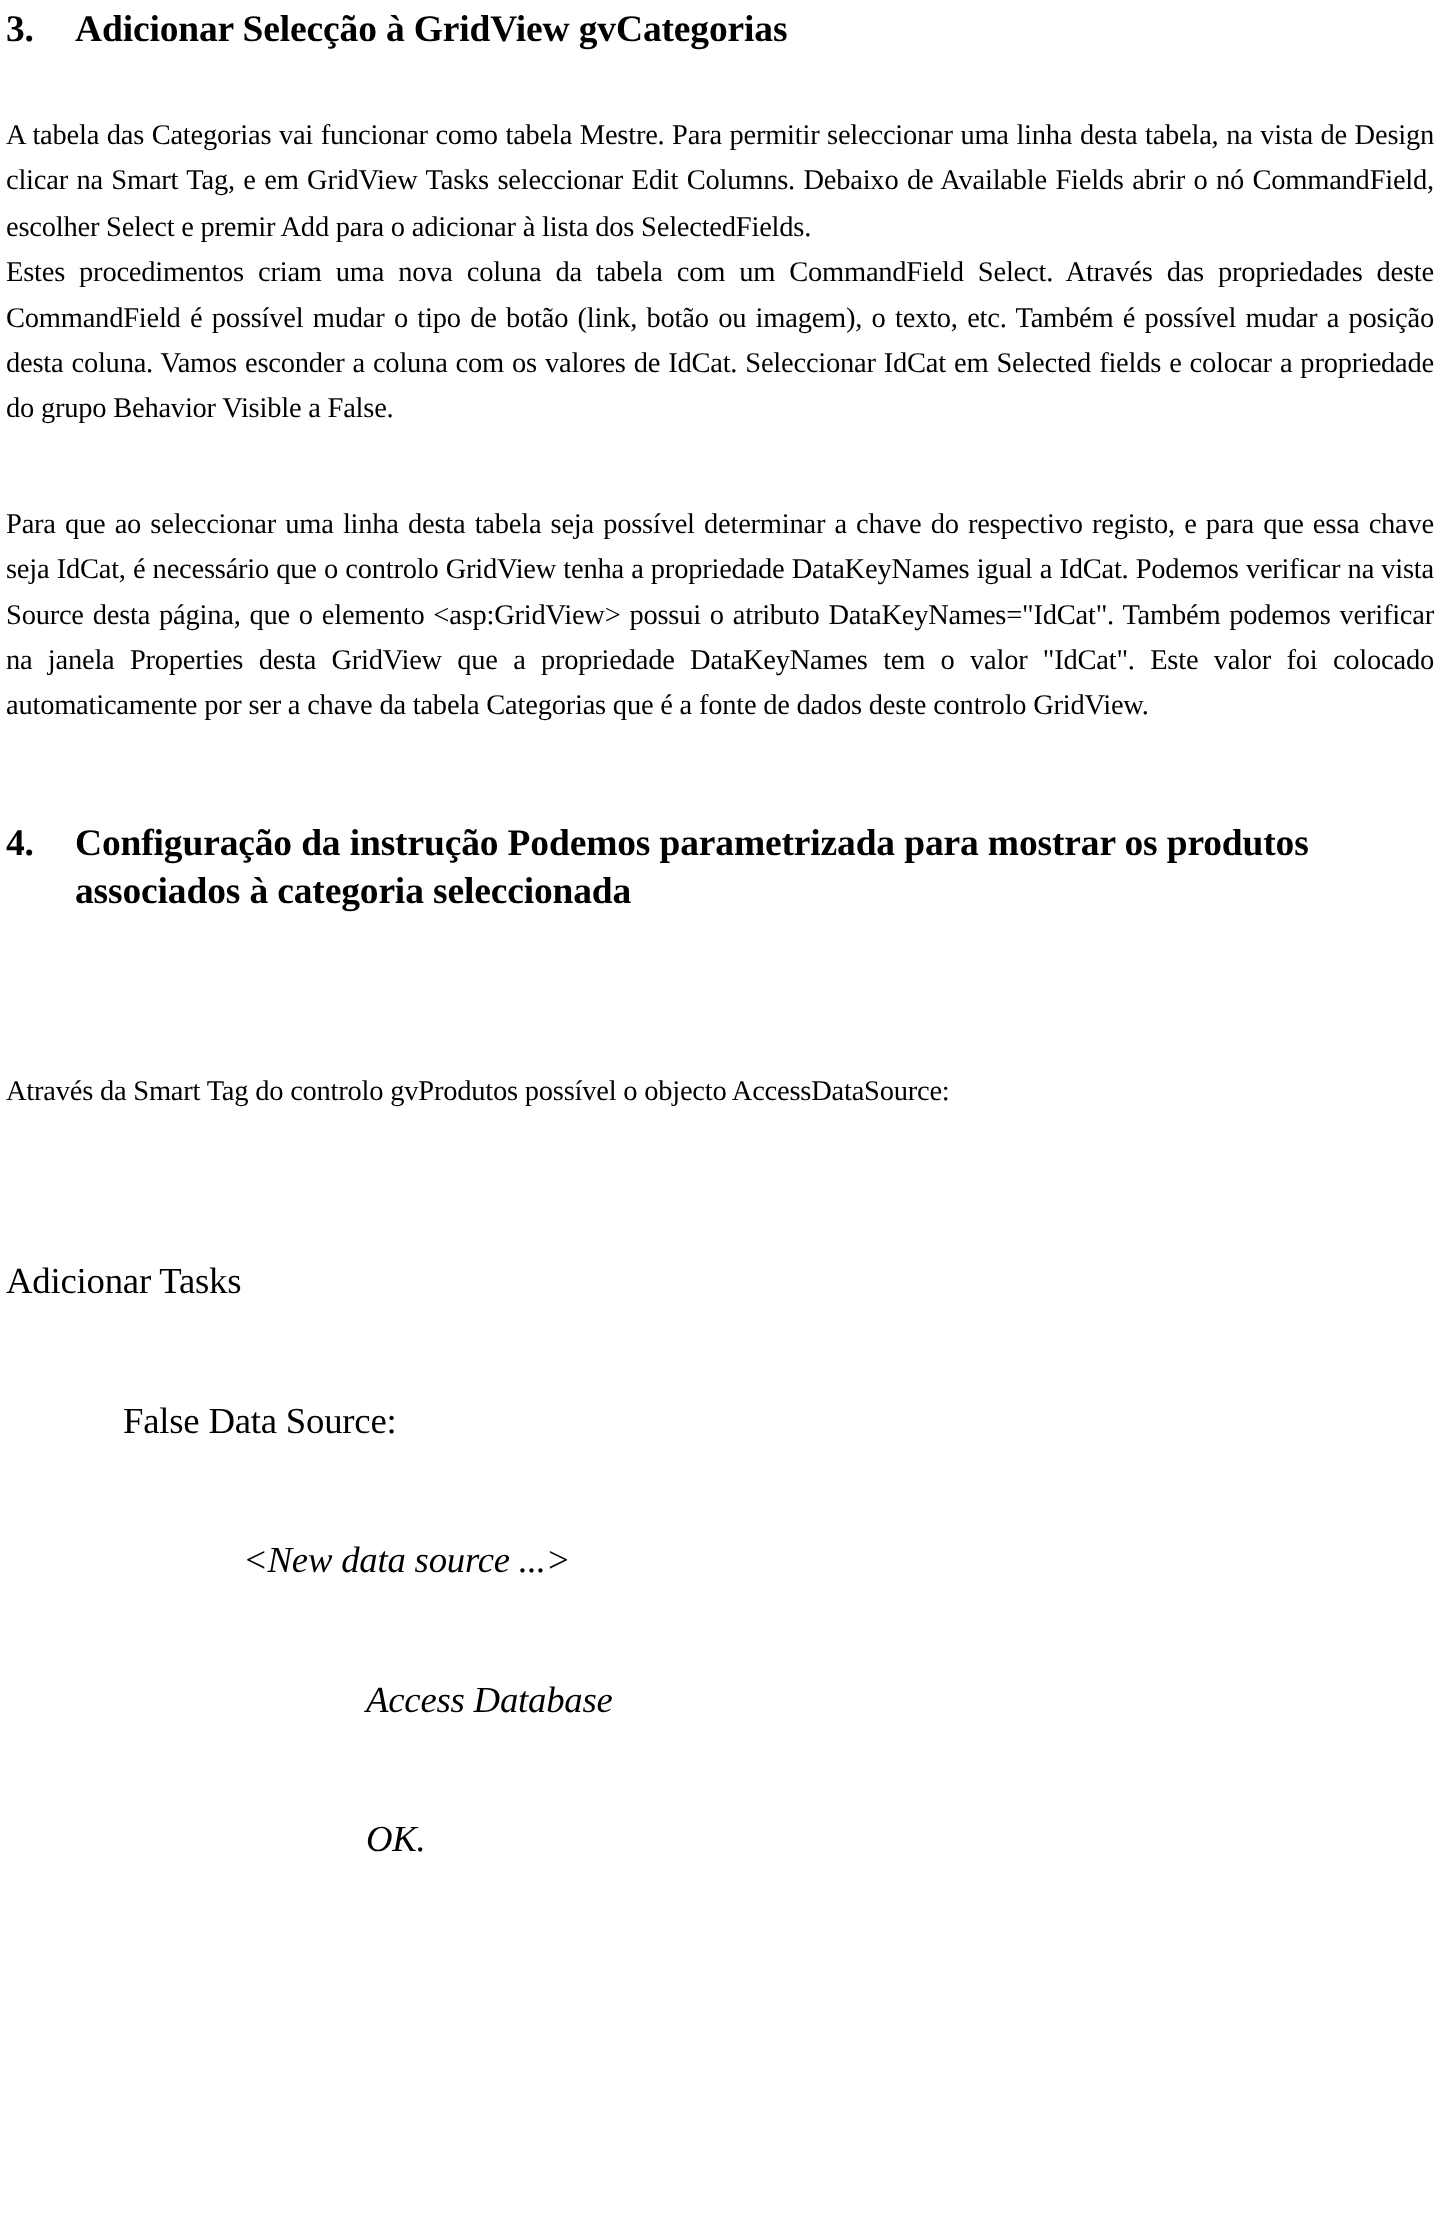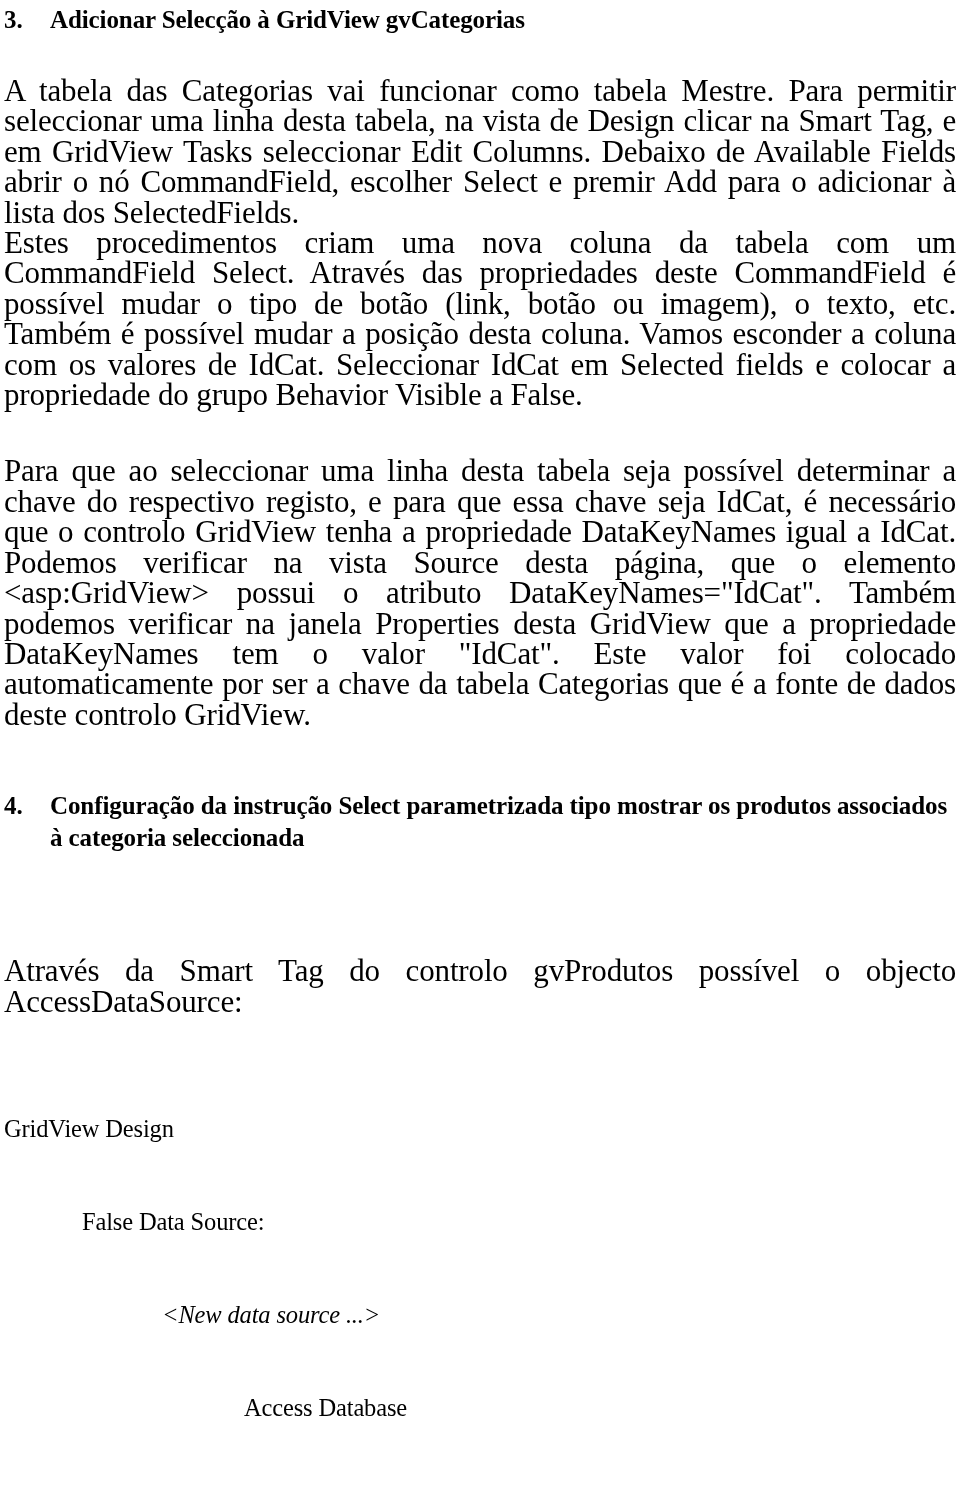--- a/index.html
+++ b/index.html
@@ -45,7 +45,7 @@
 
   
   .para {
-    font-size: 31px;
+    font-size: 19px;
     line-height: 30.4px;
     text-align: justify;
     text-justify: inter-word;

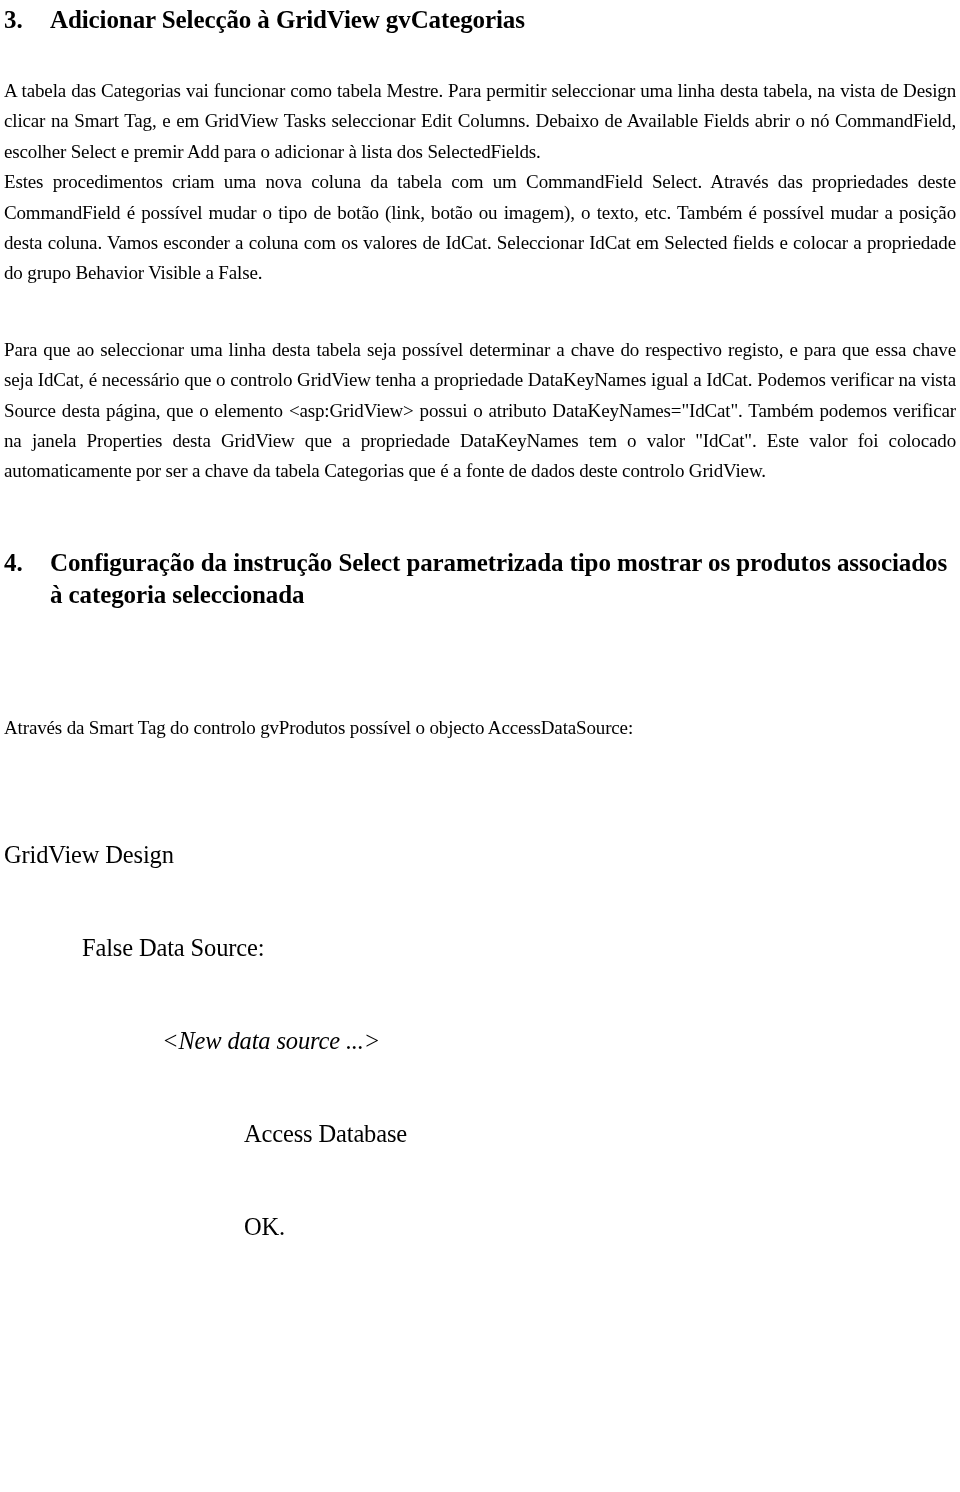--- a/index.html
+++ b/index.html
@@ -97,7 +97,7 @@
 
   <div class="heading" id="heading-4">
     <span class="num">4.</span>
-    <span class="htext">Configuração da instrução Select parametrizada tipo mostrar os produtos associados à categoria seleccionada</span>
+    <span class="htext">Configuração da instrução Podemos parametrizada para mostrar os produtos associados à categoria seleccionada</span>
   </div>
 
   <div class="sp-40"></div>

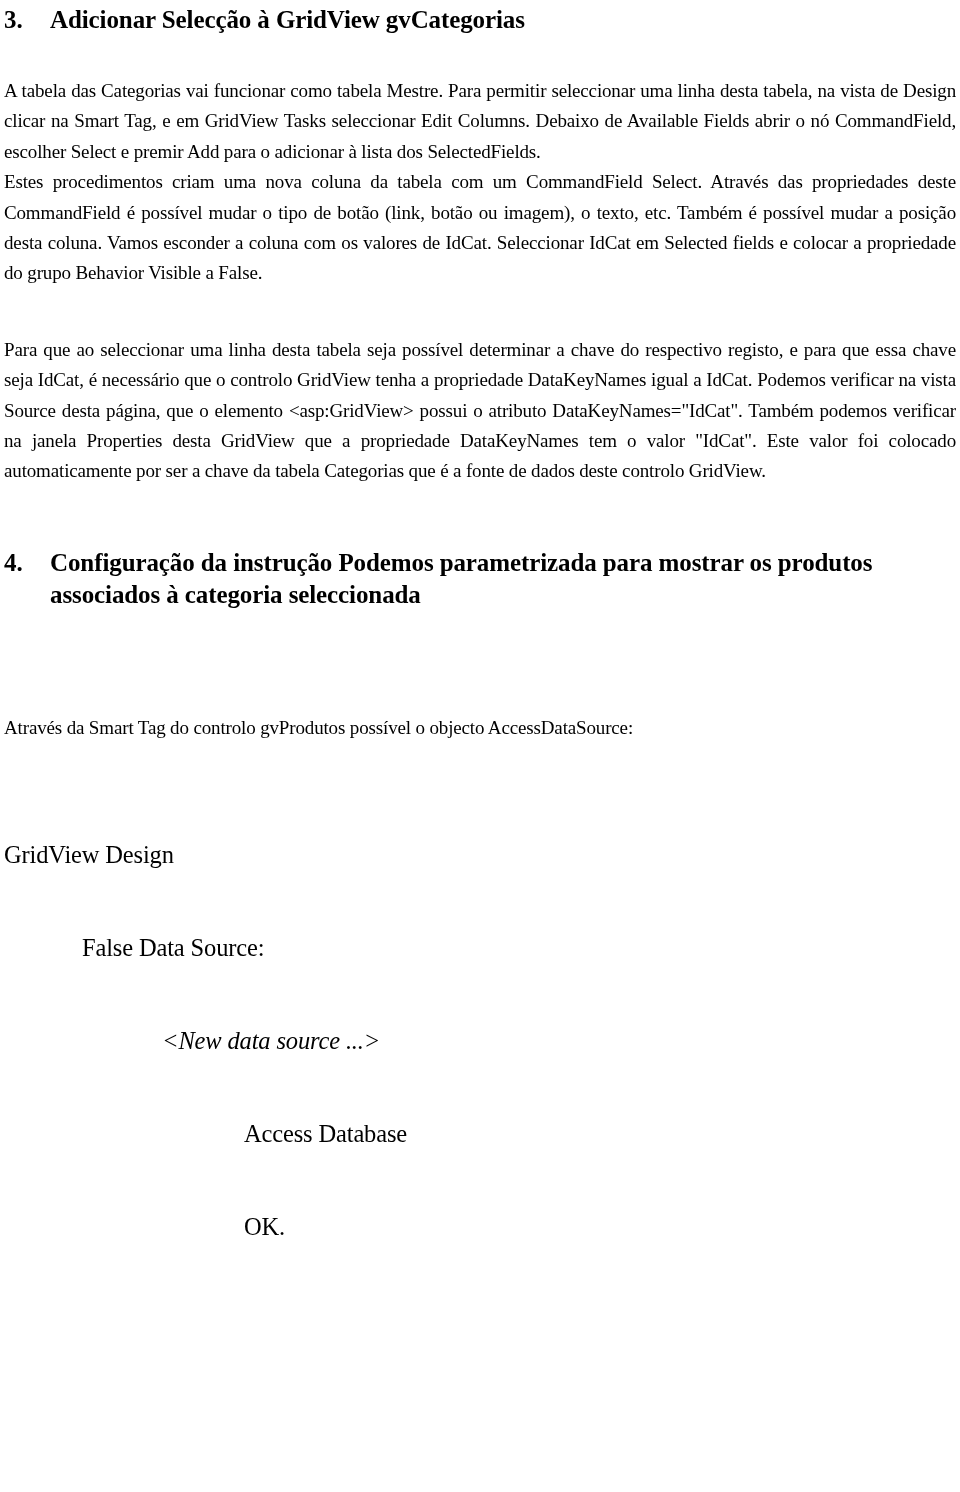--- a/index.html
+++ b/index.html
@@ -110,7 +110,7 @@
   <div class="sp-34"></div>
 
   <div class="steps">
-    <span class="srow ind0">GridView Design</span>
+    <span class="srow ind0">Adicionar Tasks</span>
     <span class="srow ind1" id="w-0">False Data Source:</span>
     <span class="srow ind2 italic" id="w-1">&lt;New data source ...&gt;</span>
     <span class="srow ind3" id="w-2">Access Database</span>

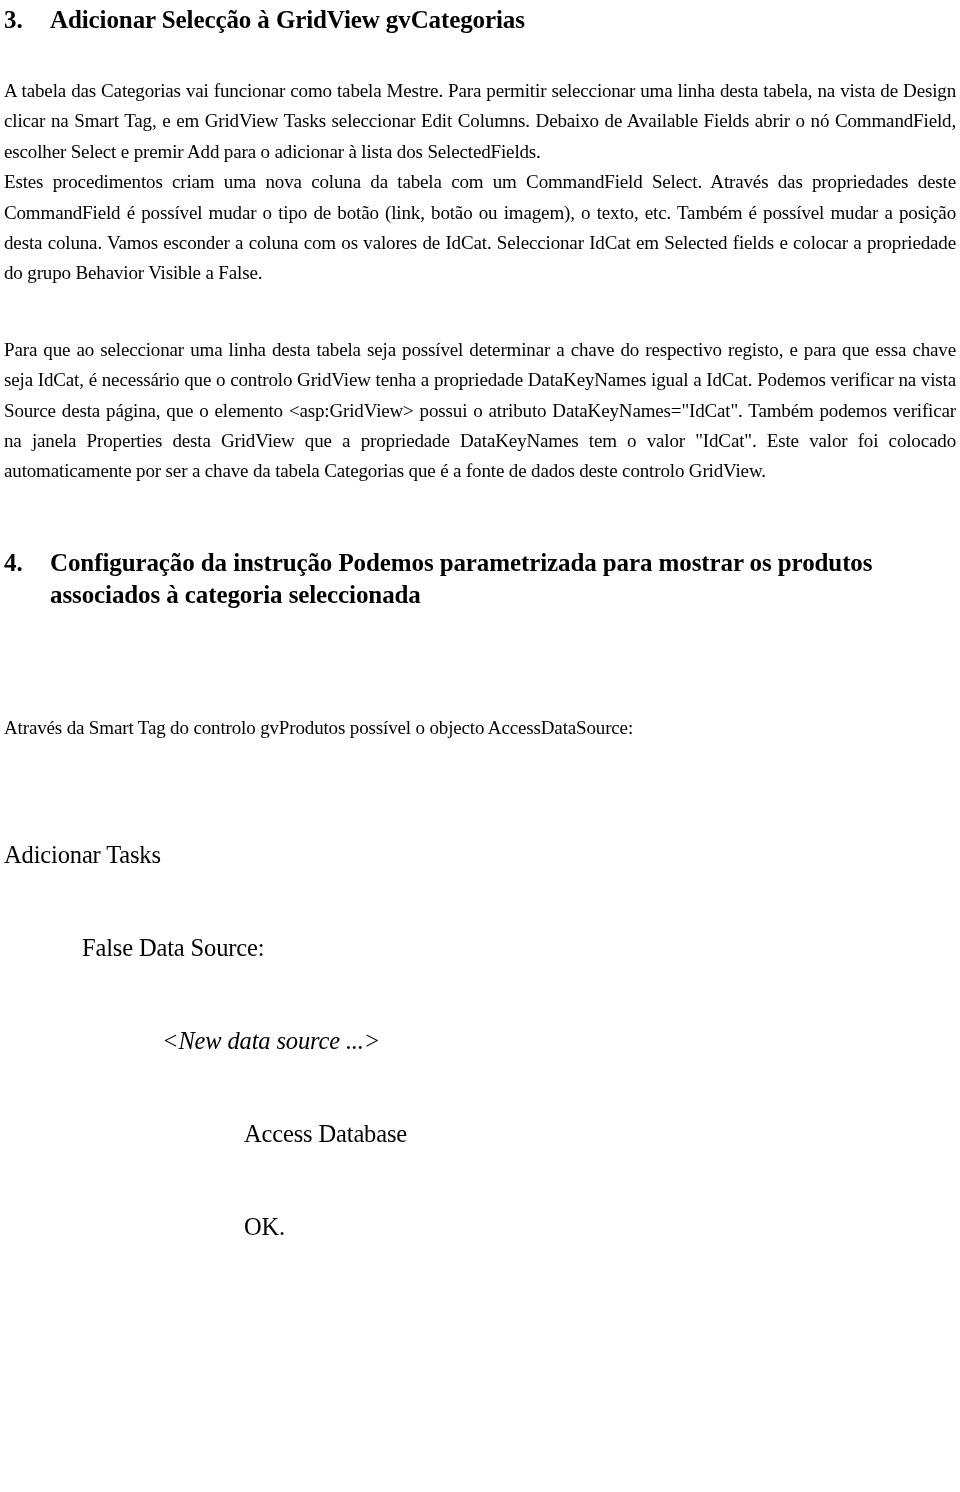--- a/index.html
+++ b/index.html
@@ -70,7 +70,7 @@
   .ind0 { padding-left: 0px; }
   .ind1 { padding-left: 78px; }
   .ind2 { padding-left: 158px; }
-  .ind3 { padding-left: 240px; }
+  .ind3 { padding-left: 240px; font-style: italic; }
   .italic { font-style: italic; }
 </style>
 </head>

